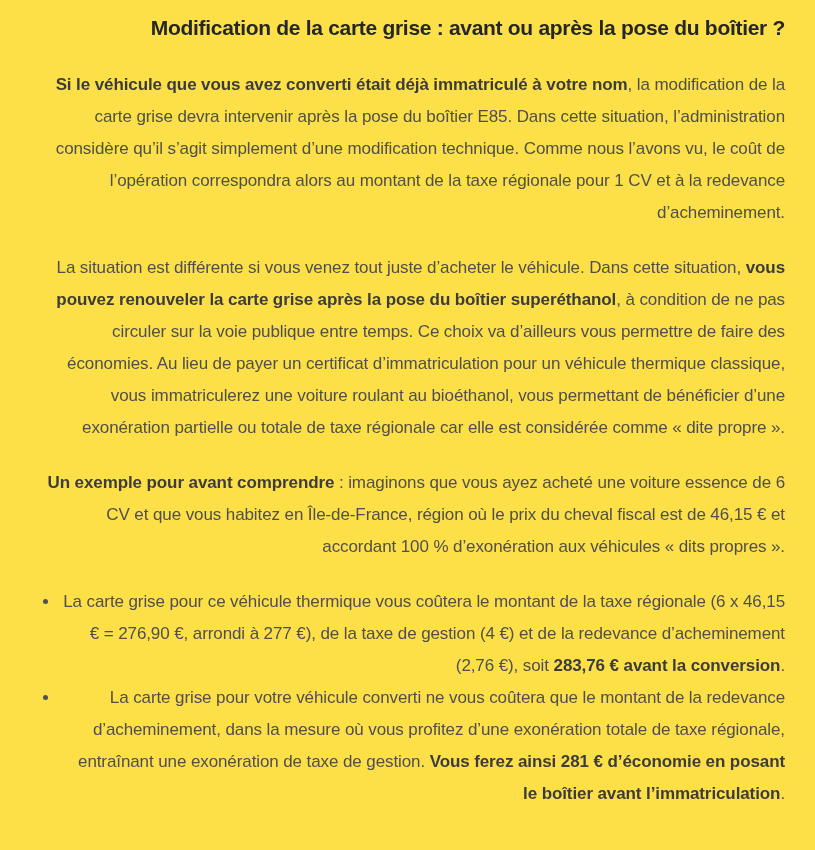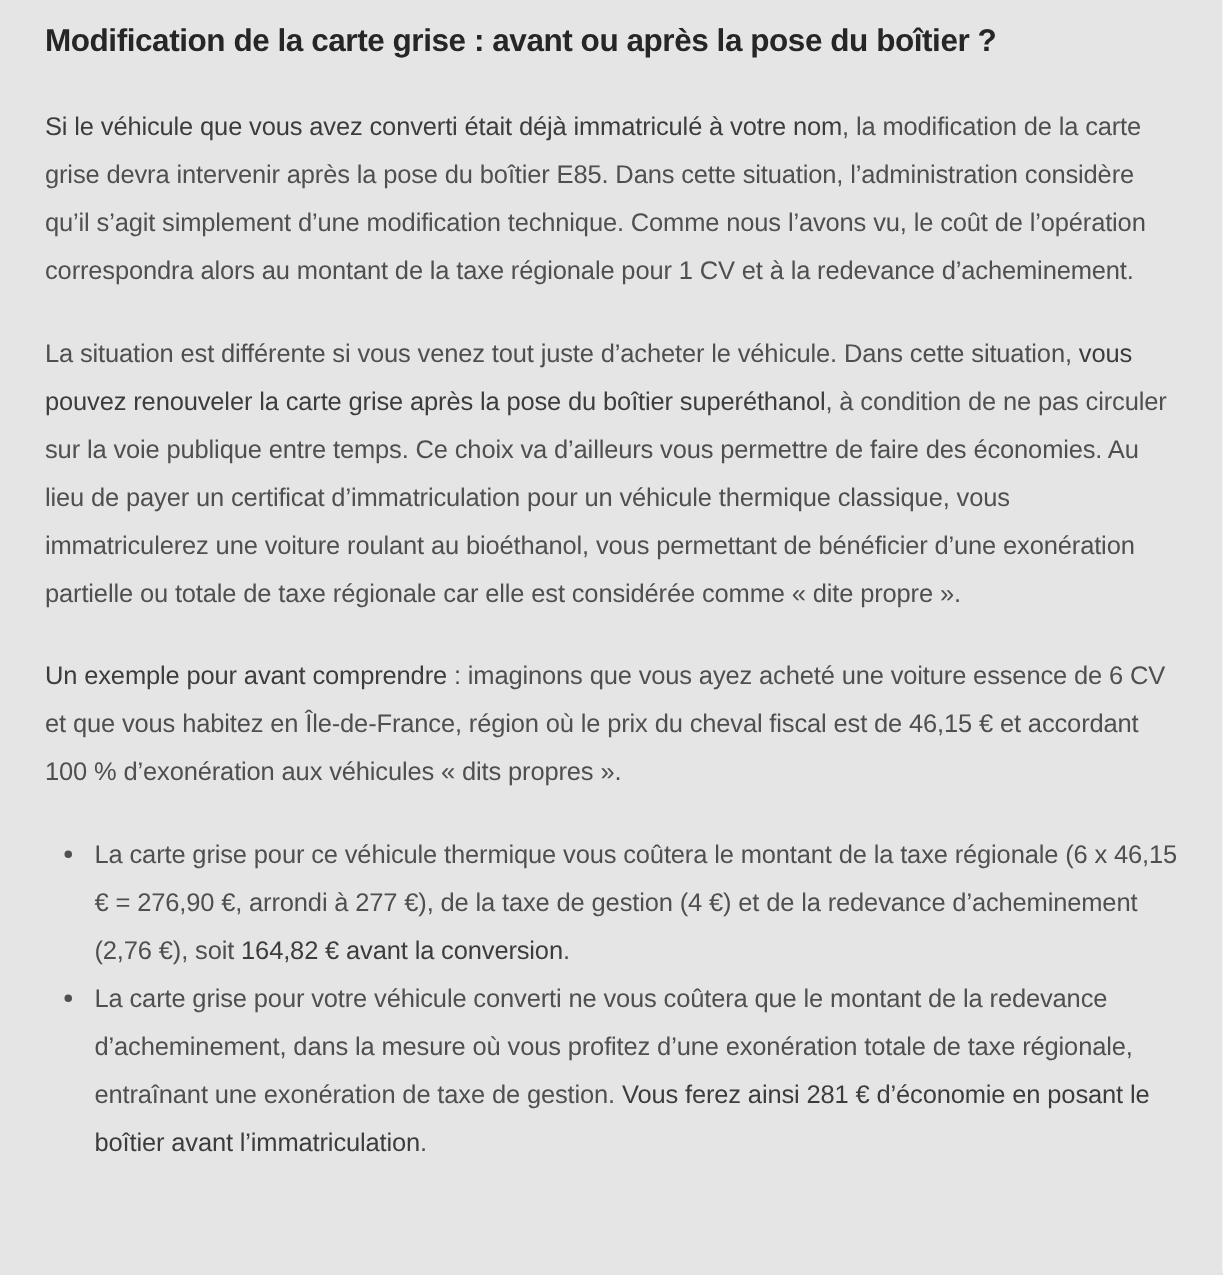--- a/index.html
+++ b/index.html
@@ -13,8 +13,9 @@
     box-sizing: border-box;
     padding: 14px 30px 0 30px;
     overflow: hidden;
-    background: #e5e5e5;
+    background: #fde047;
     font-family: "Liberation Sans", "DejaVu Sans", sans-serif;
+    text-align: right;
   }
   h1.article-title {
     font-size: 21px;

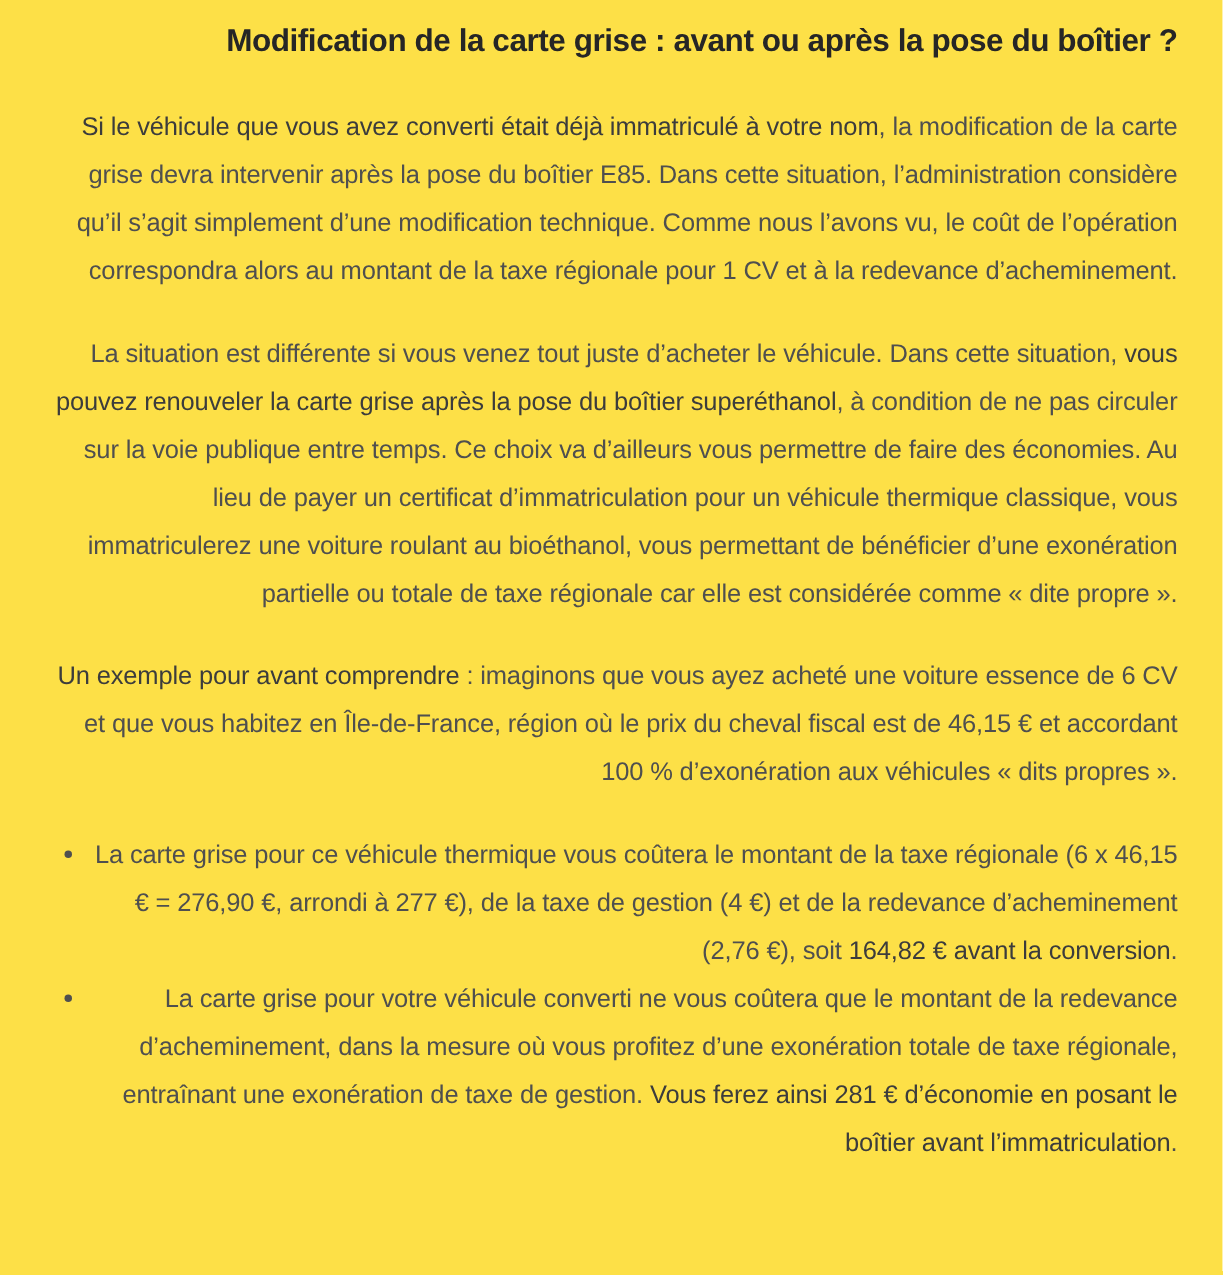--- a/index.html
+++ b/index.html
@@ -33,7 +33,7 @@
     margin: 0 0 23px 0;
   }
   .article-body strong {
-    font-weight: 400;
+    font-weight: 700;
     color: #3c3c3c;
   }
   .article-body ul {

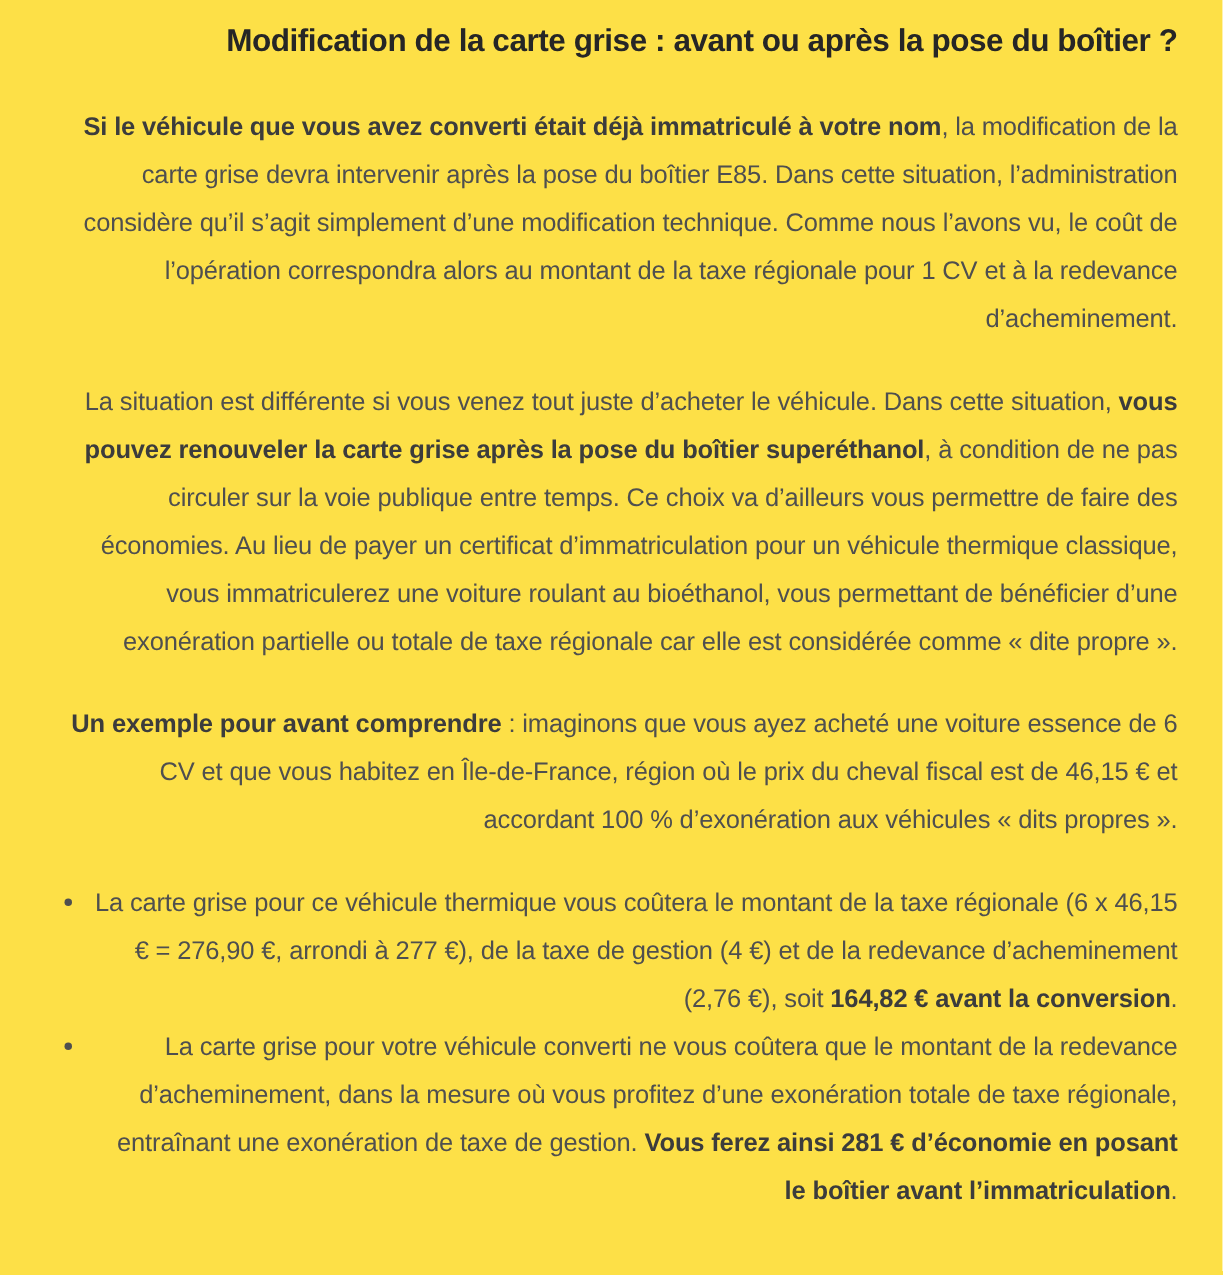--- a/index.html
+++ b/index.html
@@ -60,7 +60,7 @@
       <p><span>La situation est différente si vous venez tout juste d’acheter le véhicule. Dans cette situation, </span><strong>vous pouvez renouveler la carte grise après la pose du boîtier superéthanol</strong><span>, à condition de ne pas circuler sur la voie publique entre temps. Ce choix va d’ailleurs vous permettre de faire des économies. Au lieu de payer un certificat d’immatriculation pour un véhicule thermique classique, vous immatriculerez une voiture roulant au bioéthanol, vous permettant de bénéficier d’une exonération partielle ou totale de taxe régionale car elle est considérée comme « dite propre ».</span></p>
       <p><strong>Un exemple pour avant comprendre</strong><span> : imaginons que vous ayez acheté une voiture essence de 6 CV et que vous habitez en Île-de-France, région où le prix du cheval fiscal est de 46,15 € et accordant 100 % d’exonération aux véhicules « dits propres ».</span></p>
       <ul>
-        <li><span>La carte grise pour ce véhicule thermique vous coûtera le montant de la taxe régionale (6 x 46,15 € = 276,90 €, arrondi à 277 €), de la taxe de gestion (4 €) et de la redevance d’acheminement (2,76 €), soit </span><strong>164,82 € avant la conversion</strong><span>.</span></li>
+        <li><span>La carte grise pour ce véhicule thermique vous coûtera le montant de la taxe régionale (6 x 46,15 € = 276,90 €, arrondi à 277 €), de la taxe de gestion (4 €) et de la redevance d’acheminement (2,76 €), soit </span><strong>283,76 € avant la conversion</strong><span>.</span></li>
         <li><span>La carte grise pour votre véhicule converti ne vous coûtera que le montant de la redevance d’acheminement, dans la mesure où vous profitez d’une exonération totale de taxe régionale, entraînant une exonération de taxe de gestion. </span><strong>Vous ferez ainsi 281 € d’économie en posant le boîtier avant l’immatriculation</strong><span>.</span></li>
       </ul>
     </div>

